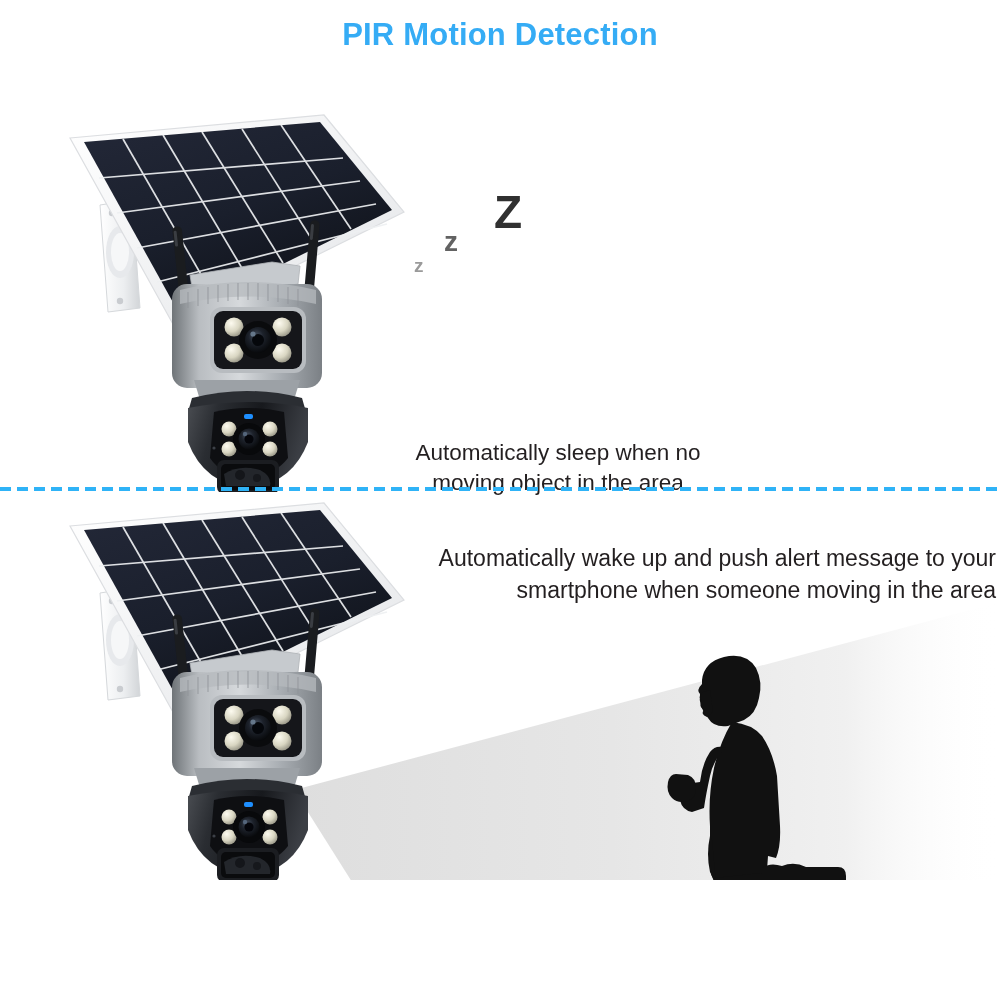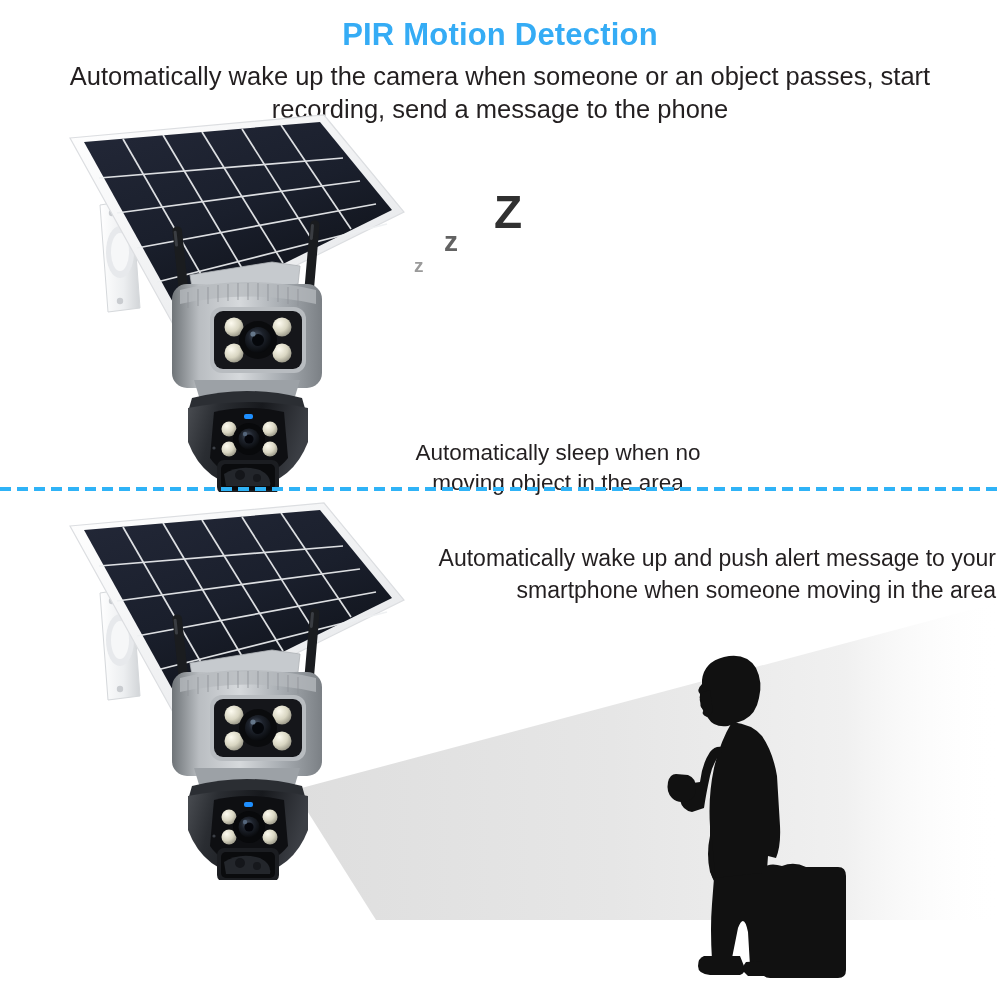--- a/index.html
+++ b/index.html
@@ -14,7 +14,7 @@
   #page {
     position: relative;
     width: 1000px;
-    height: 1000px;
+    height: 880px;
     background: #ffffff;
     overflow: hidden;
   }

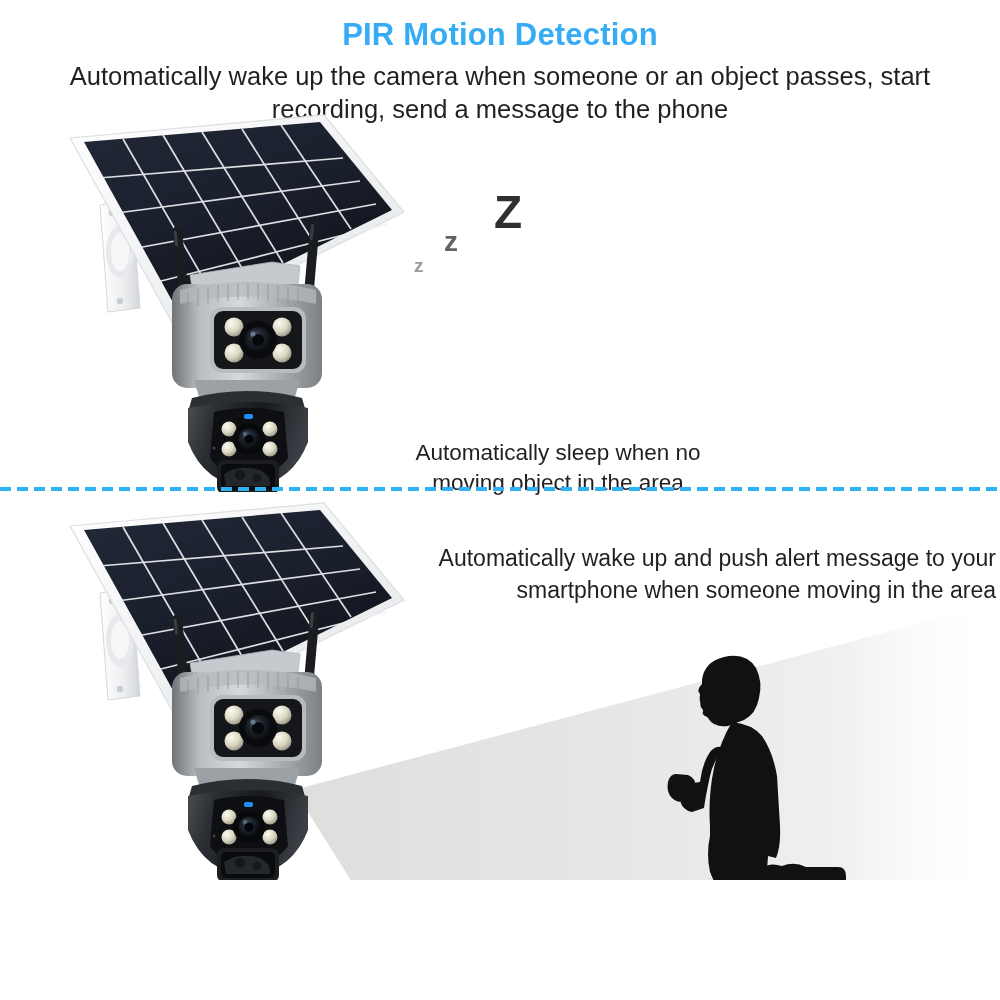--- a/index.html
+++ b/index.html
@@ -115,7 +115,6 @@
 
   <div class="title">PIR Motion Detection</div>
 
-  <div class="subtitle">Automatically wake up the camera when someone or an object passes, start recording, send a message to the phone</div>
 
   <svg class="camera top" viewBox="0 0 360 380">
     <defs>

